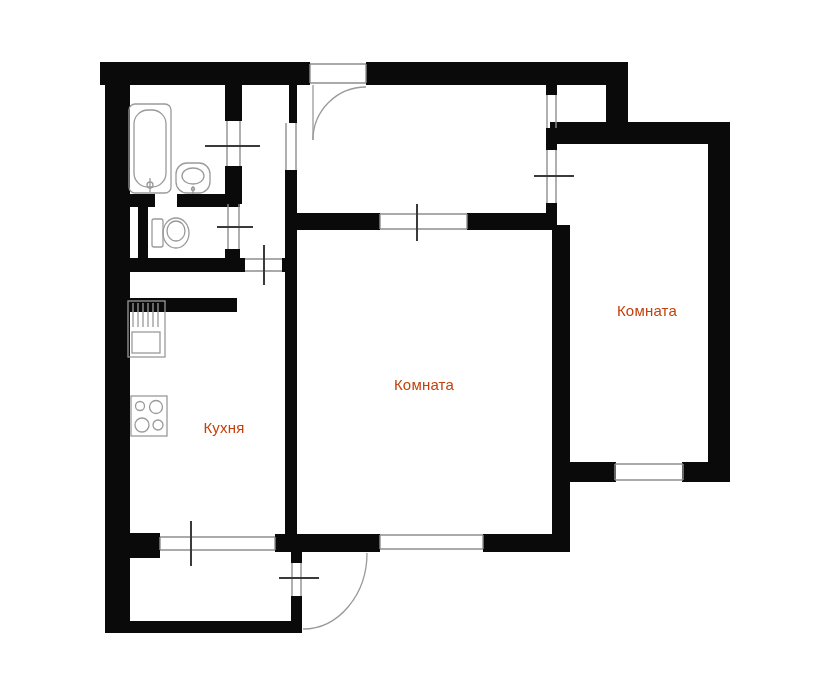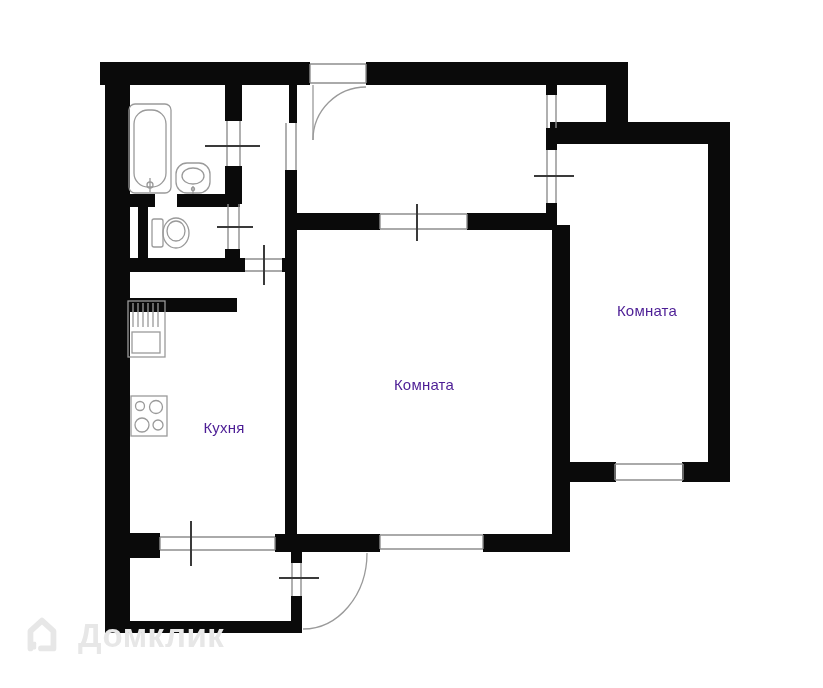--- a/index.html
+++ b/index.html
@@ -10,7 +10,7 @@
   .plan-canvas svg.plan-svg{position:absolute;left:0;top:0;}
   .room-label{
     position:absolute;transform:translate(-50%,-50%);
-    font-size:15px;color:#4c1d95;white-space:nowrap;letter-spacing:.2px;
+    font-size:15px;color:#c2410c;white-space:nowrap;letter-spacing:.2px;
   }
   .watermark{
     position:absolute;left:18px;top:614px;display:flex;align-items:center;gap:14px;

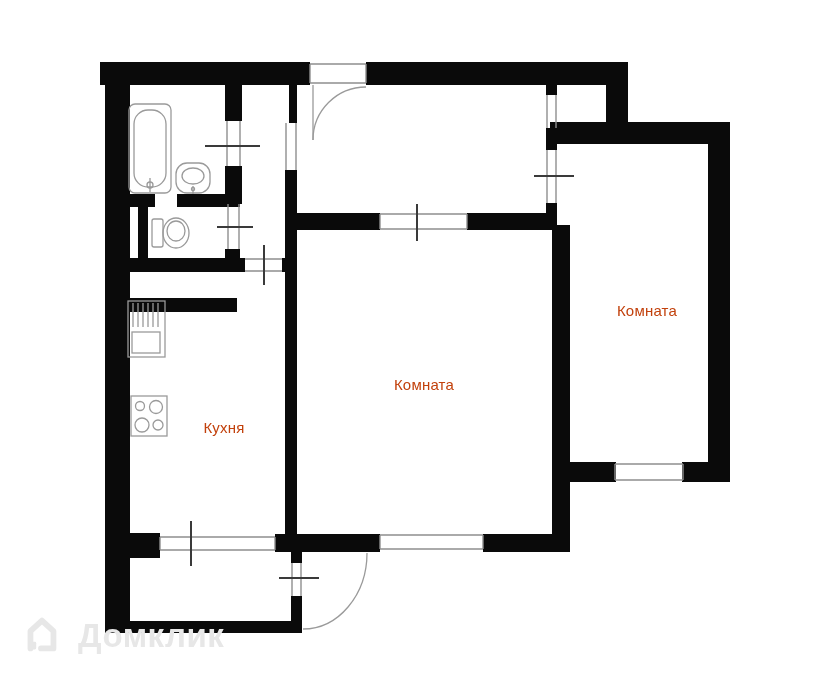--- a/index.html
+++ b/index.html
@@ -174,13 +174,6 @@
   <div class="room-label" style="left:424px;top:384px">Комната</div>
   <div class="room-label" style="left:647px;top:310px">Комната</div>
 
-  <div class="watermark">
-    <svg width="46" height="42" viewBox="0 0 48 40">
-      <path d="M13 34 V16 L25 5 L37 16 V34 H24" fill="none" stroke="#e7e7e7" stroke-width="6" stroke-linejoin="round" stroke-linecap="round"></path>
-      <rect x="11" y="27" width="8" height="8" rx="1.5" fill="#e7e7e7"></rect>
-    </svg>
-    <span class="brand">Домклик</span>
-  </div>
 
 </div>
 

